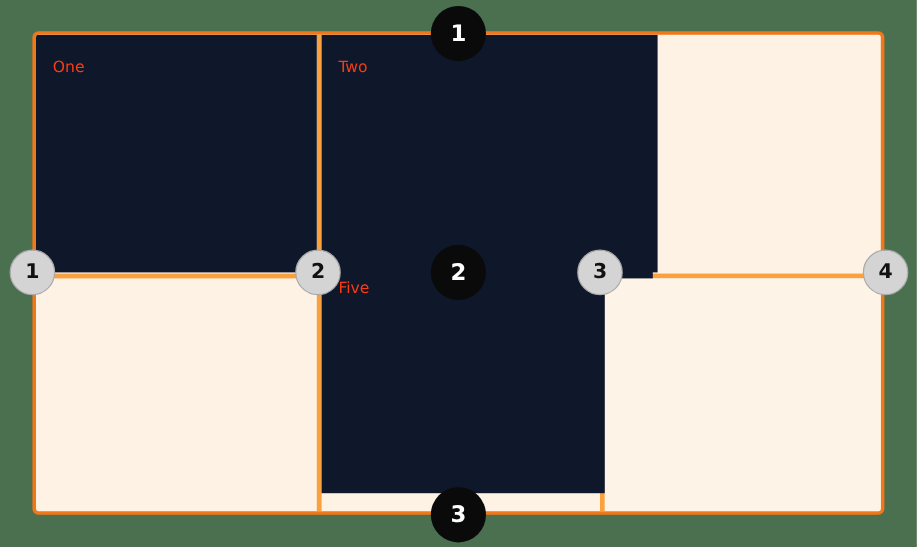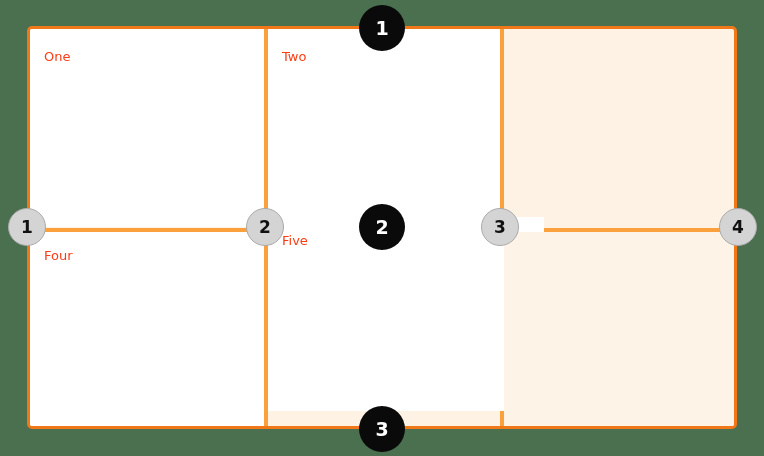--- a/index.html
+++ b/index.html
@@ -38,7 +38,7 @@
   .cell {
     position: absolute;
     box-sizing: border-box;
-    background: #ffffff;
+    background: #0f172a;
   }
   .cell.empty {
     background: #fdf3e6;

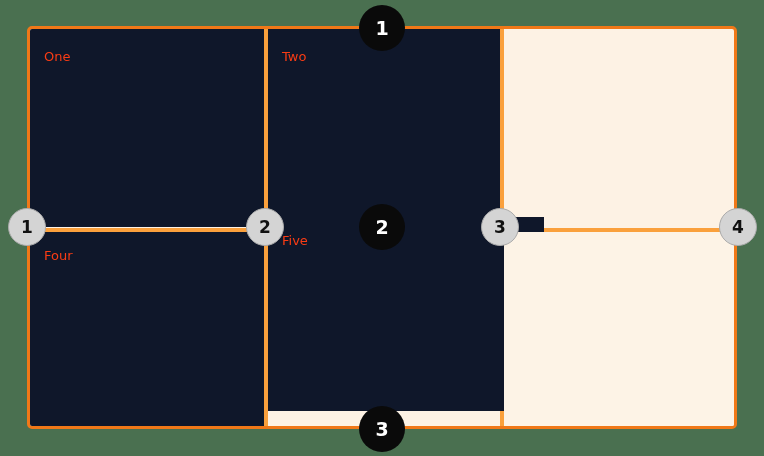--- a/index.html
+++ b/index.html
@@ -46,7 +46,7 @@
 
   
   .cell-one   { left: 0px;   top: 0px;   width: 234px; height: 198px; }
-  .cell-two   { left: 238px; top: 0px;   width: 232px; height: 198px; padding-left: 24px; }
+  .cell-two   { left: 238px; top: 0px;   width: 280px; height: 198px; padding-left: 24px; }
   .cell-three { left: 474px; top: 0px;   width: 230px; height: 198px; }
   
   .cell-four  { left: 0px;   top: 203px; width: 234px; height: 194px; }

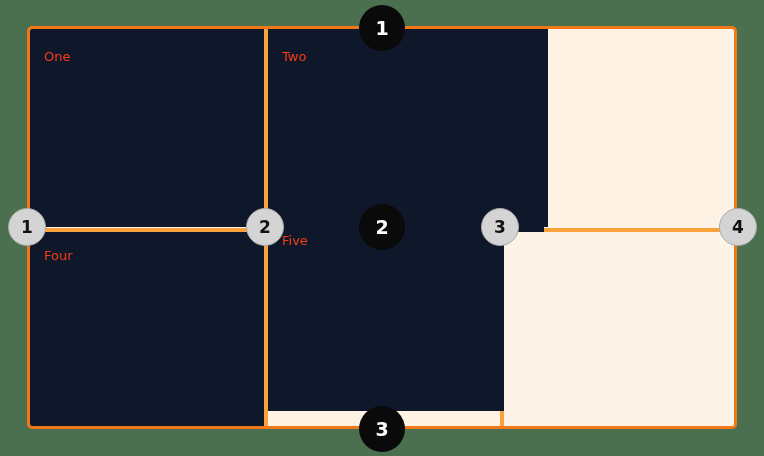--- a/index.html
+++ b/index.html
@@ -146,9 +146,6 @@
       <span class="cell-label">Two</span>
     </div>
 
-    <div class="cell cell-four">
-      <span class="cell-label">Four</span>
-    </div>
     <div class="cell cell-five">
       <span class="cell-label">Five</span>
     </div>

